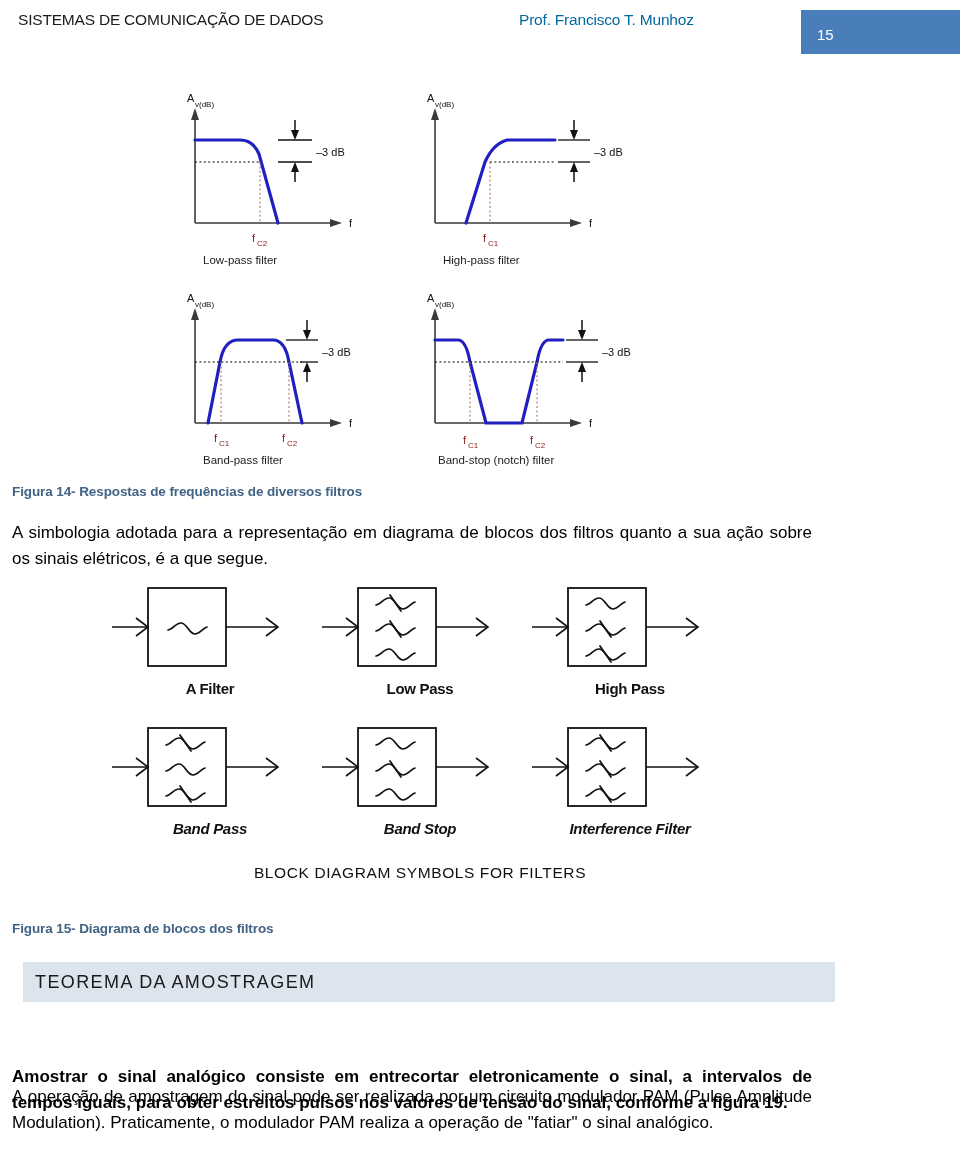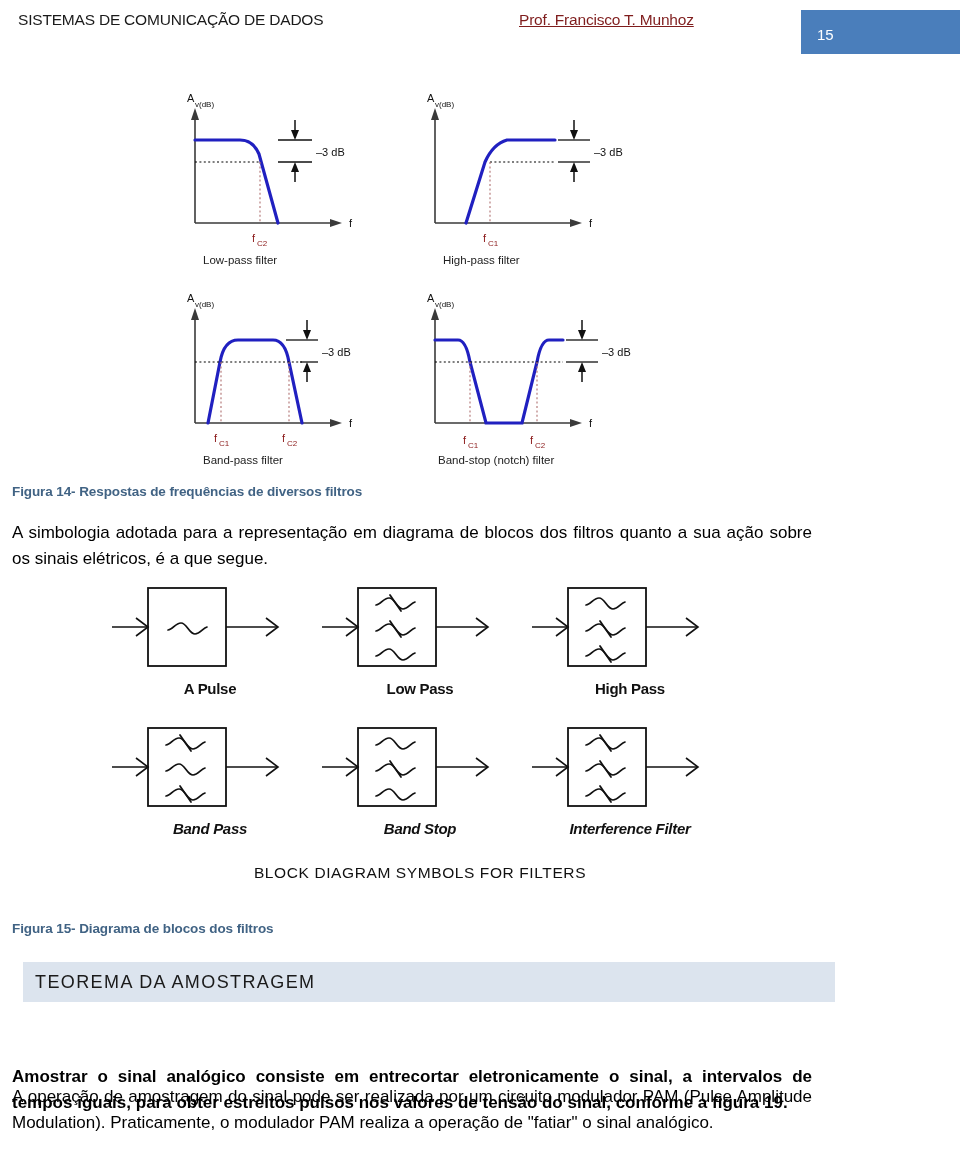--- a/index.html
+++ b/index.html
@@ -37,8 +37,7 @@
     font-size: 15.5px;
     letter-spacing: -0.2px;
     white-space: nowrap;
-    color: #7f1d1d;
-    text-decoration: underline;
+    color: #0369a1;
   }
   .page-number-box {
     position: absolute;

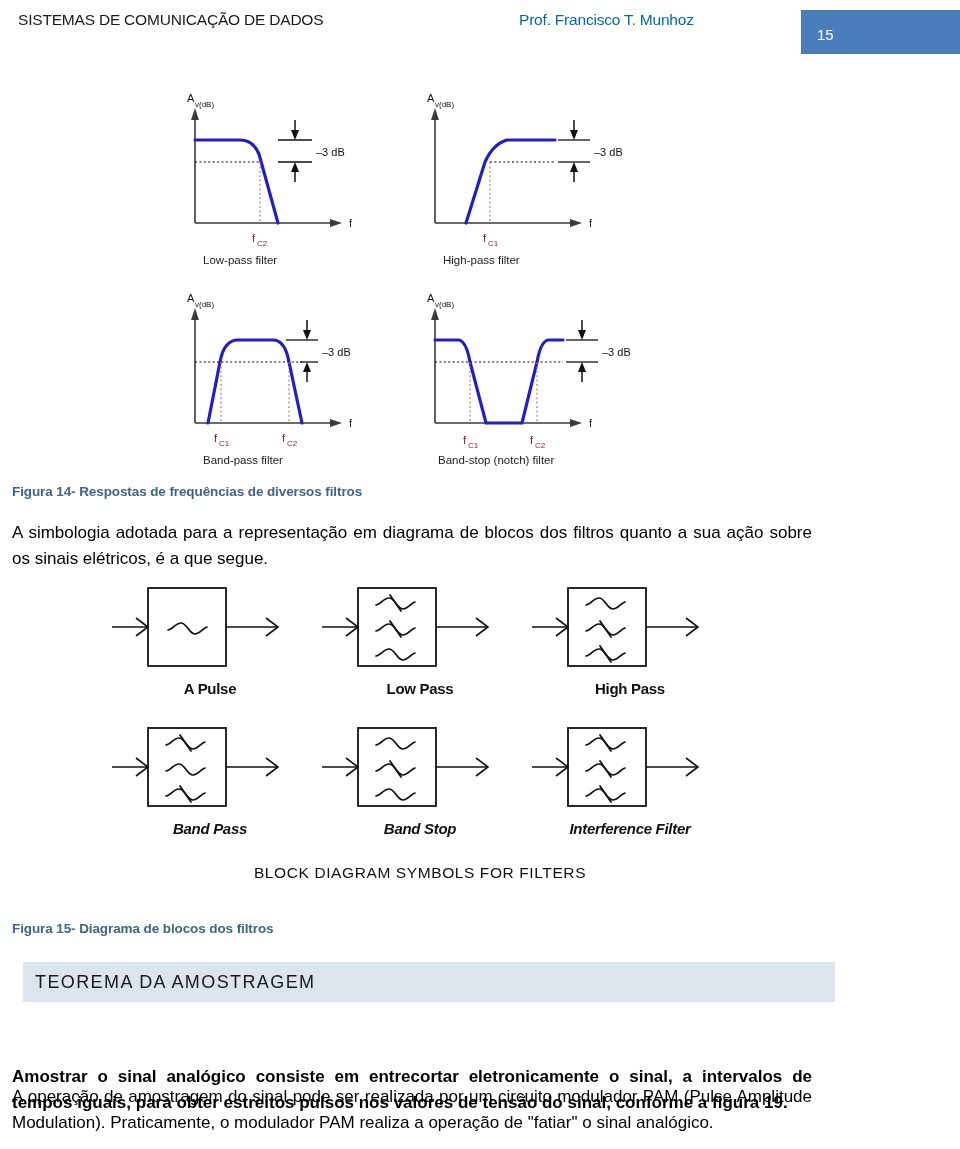--- a/index.html
+++ b/index.html
@@ -306,7 +306,7 @@
         <polyline points="156,36 168,45 156,54" fill="none" stroke="#111" stroke-width="1.6"></polyline>
         <use href="#wave-pass" x="58" y="40"></use>
       </svg>
-      <div class="blk-label">A Pulse</div>
+      <div class="blk-label">A Filter</div>
     </div>
 
     <div class="blk-unit" style="left:420px;">

